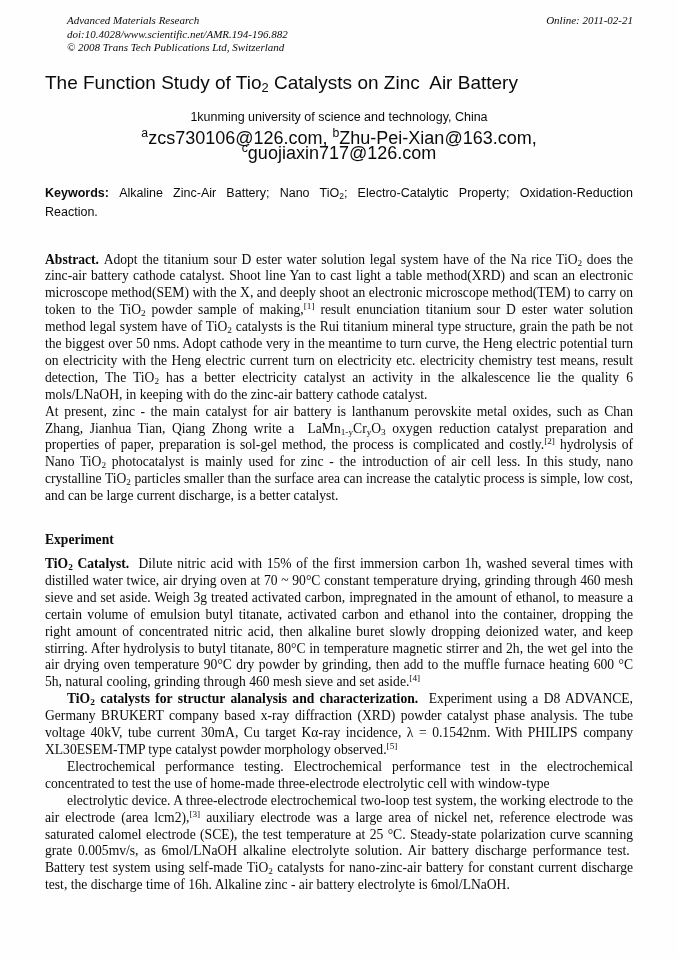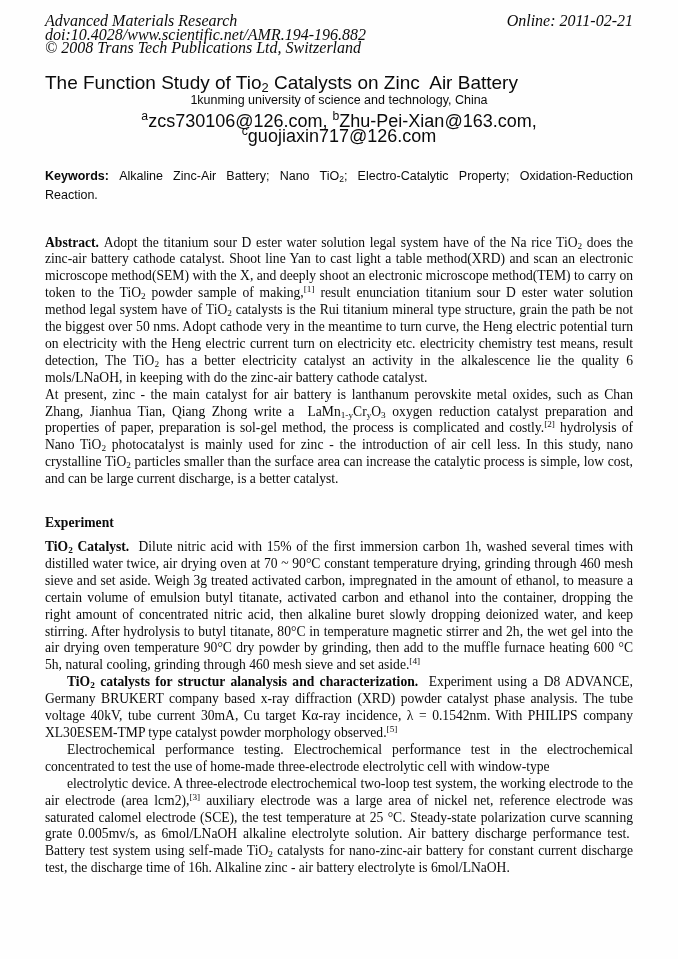--- a/index.html
+++ b/index.html
@@ -20,8 +20,9 @@
     justify-content: space-between;
     align-items: flex-start;
     font-style: italic;
-    font-size: 16px;
+    font-size: 11px;
     line-height: 13.5px;
+    margin-left: 22px;
   }
   .hdr-left div { white-space: nowrap; }
   .hdr-right { white-space: nowrap; }

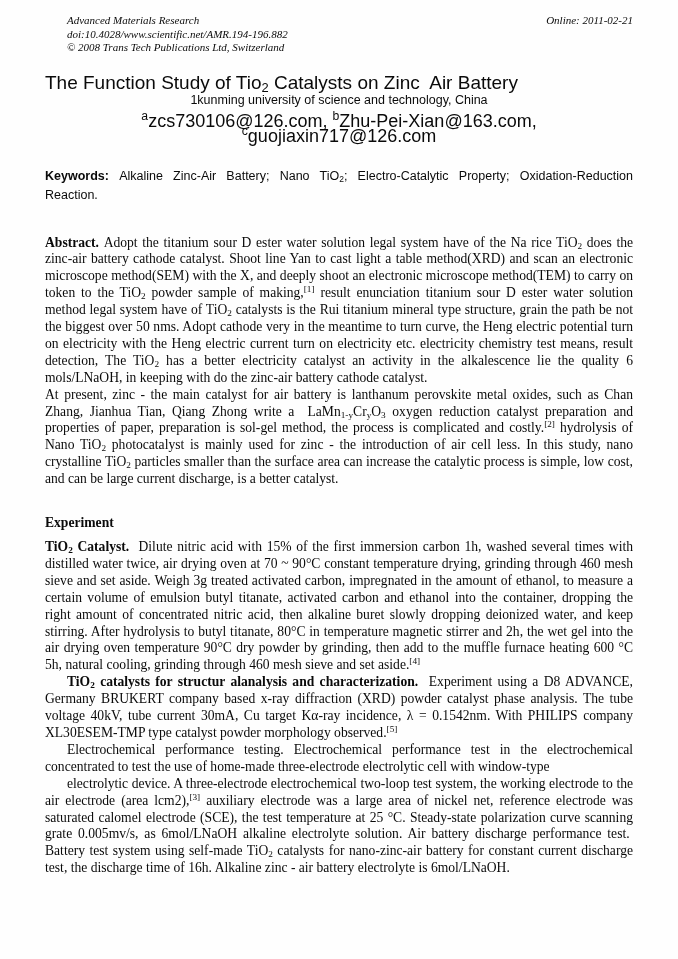--- a/index.html
+++ b/index.html
@@ -42,7 +42,7 @@
     line-height: 19px;
   }
   .affil {
-    margin-top: 0;
+    margin-top: 17px;
     text-align: center;
     font-family: "Liberation Sans", "DejaVu Sans", sans-serif;
     font-size: 12.5px;

